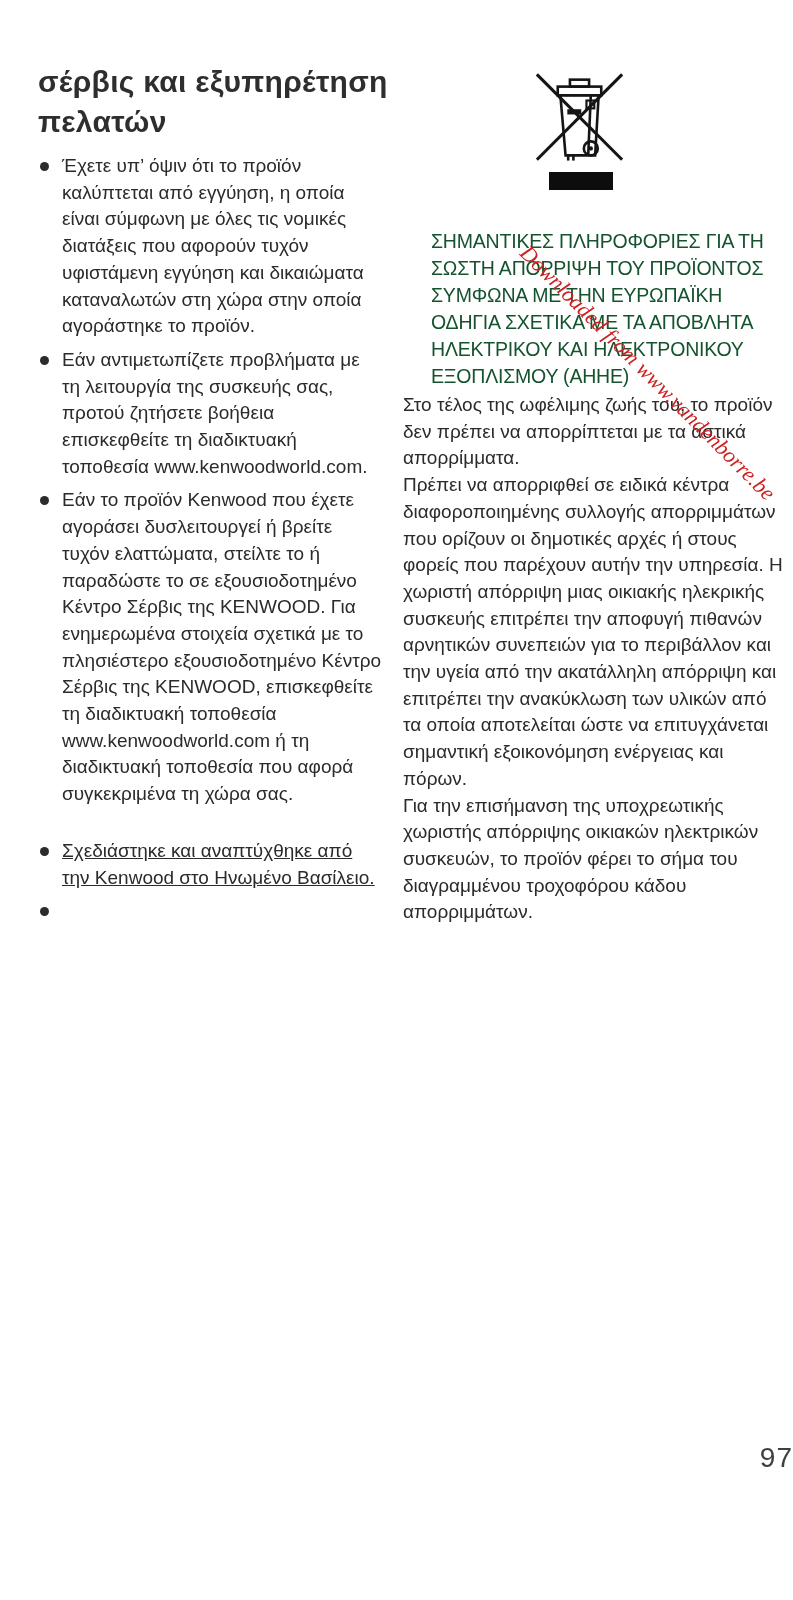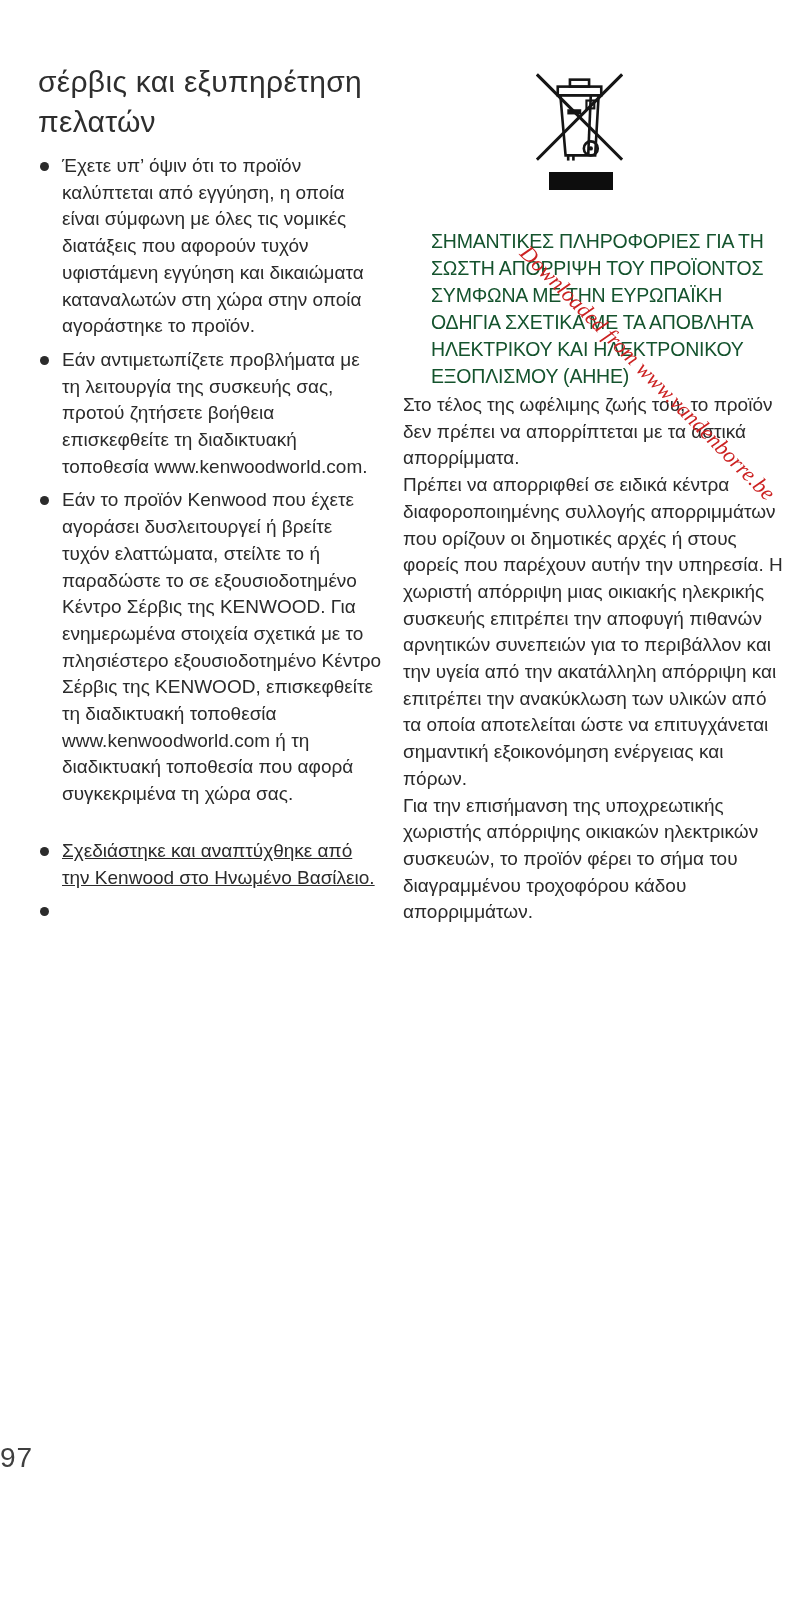--- a/index.html
+++ b/index.html
@@ -19,7 +19,7 @@
     top: 62px;
     width: 356px;
     font-size: 30px;
-    font-weight: 400;
+    font-weight: 700;
     line-height: 40px;
     color: #2e2e2e;
     letter-spacing: 0.3px;

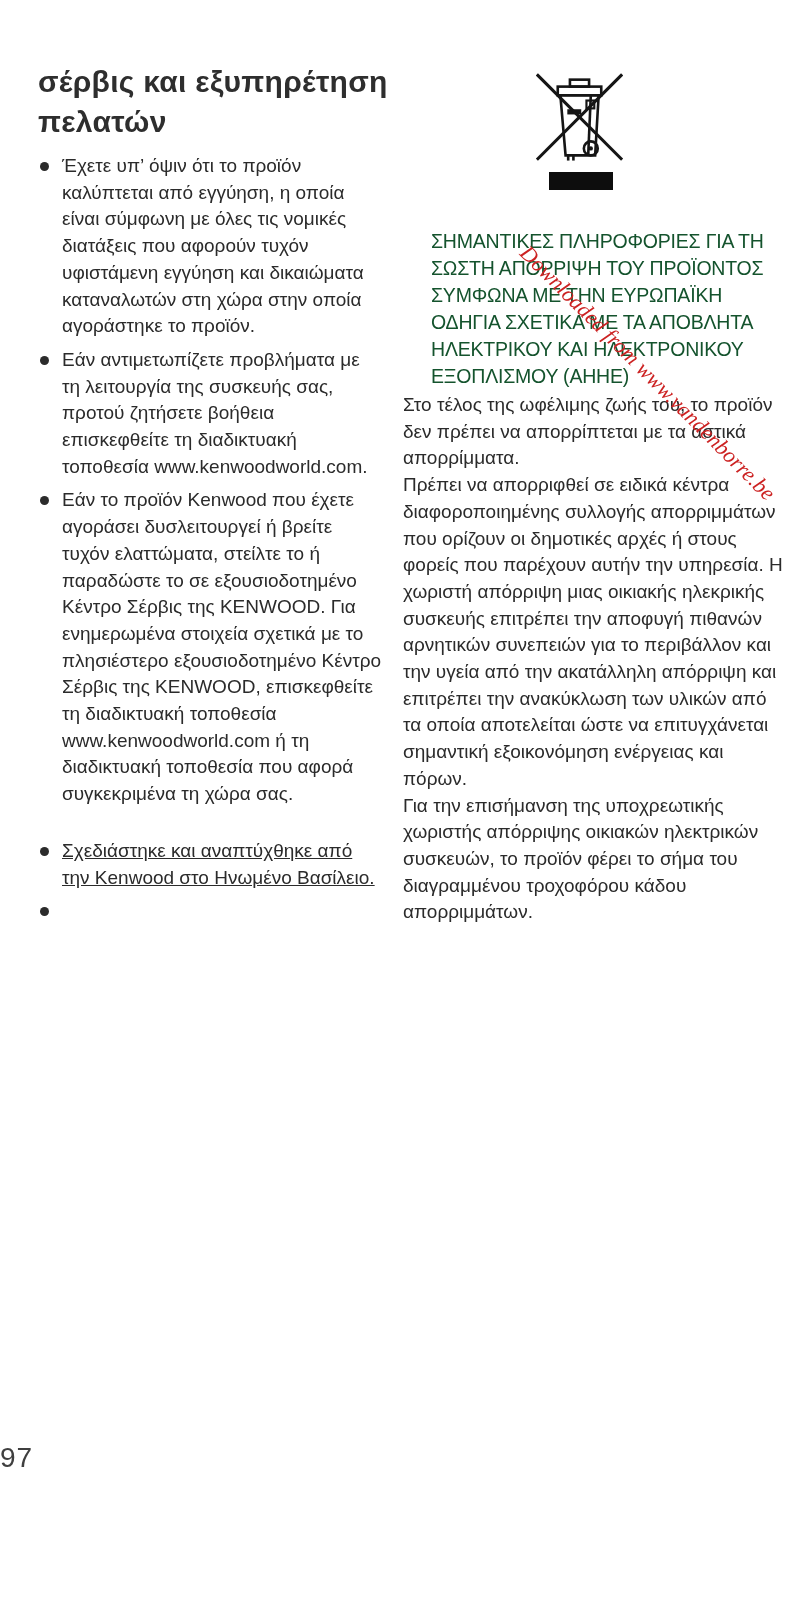--- a/index.html
+++ b/index.html
@@ -98,7 +98,7 @@
     left: 0;
     right: 0;
     top: 1442px;
-    text-align: left;
+    text-align: right;
     font-size: 28px;
     color: #3f3f3f;
     letter-spacing: 1px;

